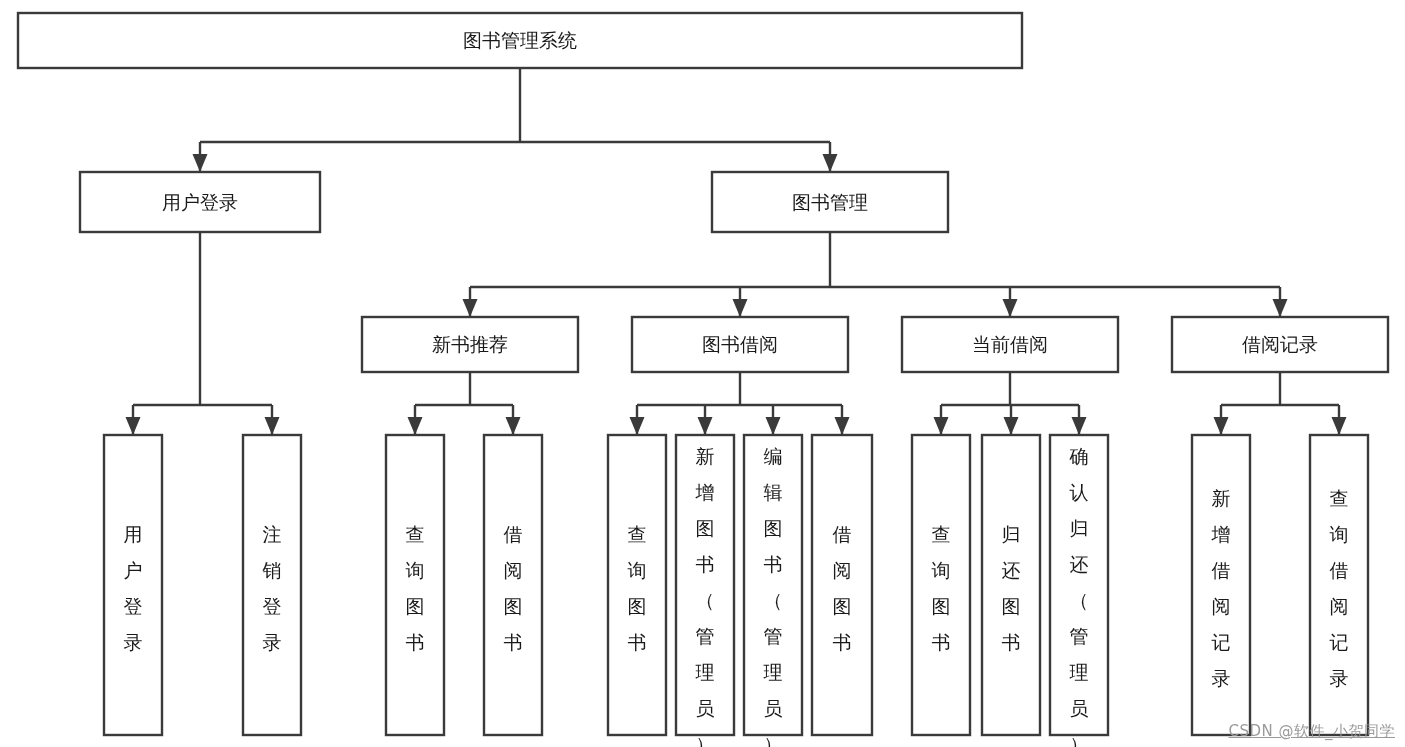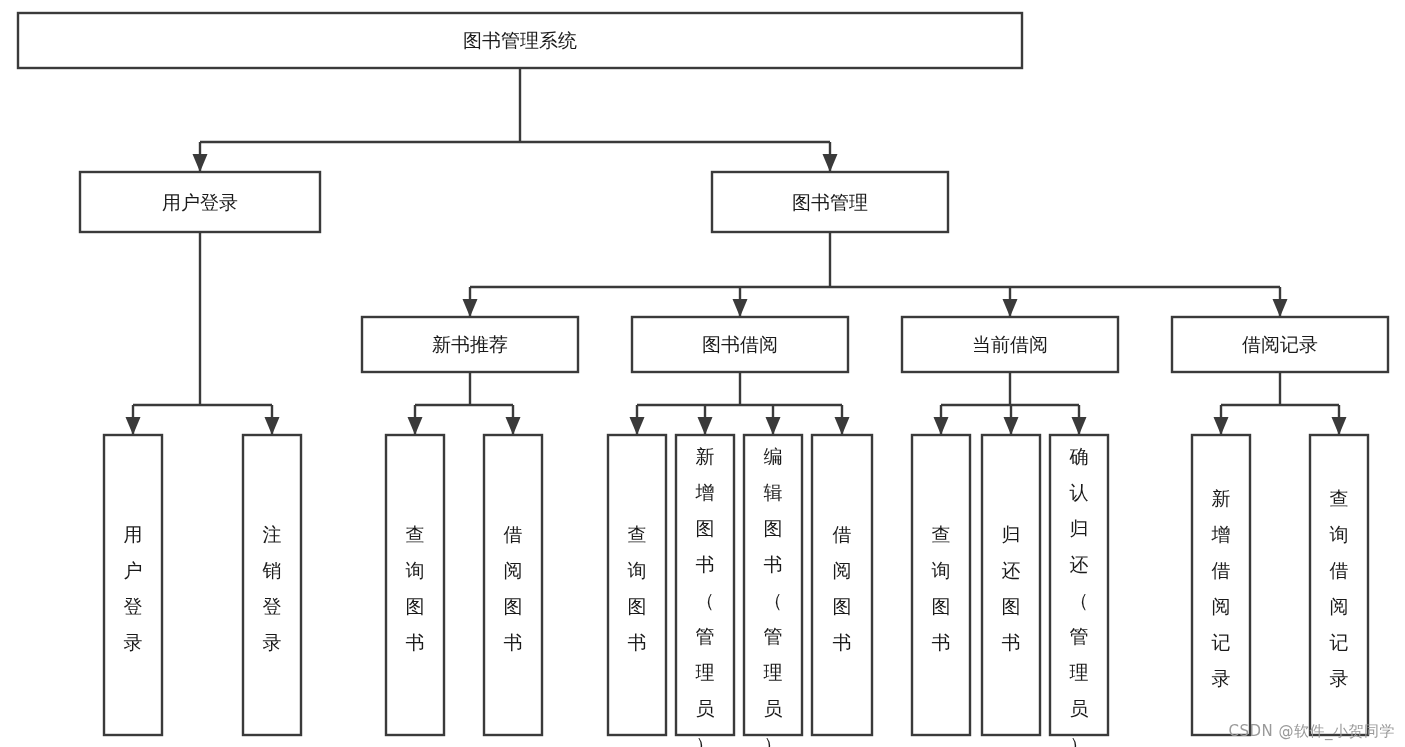--- a/index.html
+++ b/index.html
@@ -66,6 +66,7 @@
     letter-spacing: 0.5px;
     white-space: nowrap;
     user-select: none;
+    text-decoration: underline;
   }
 </style>
 </head>

